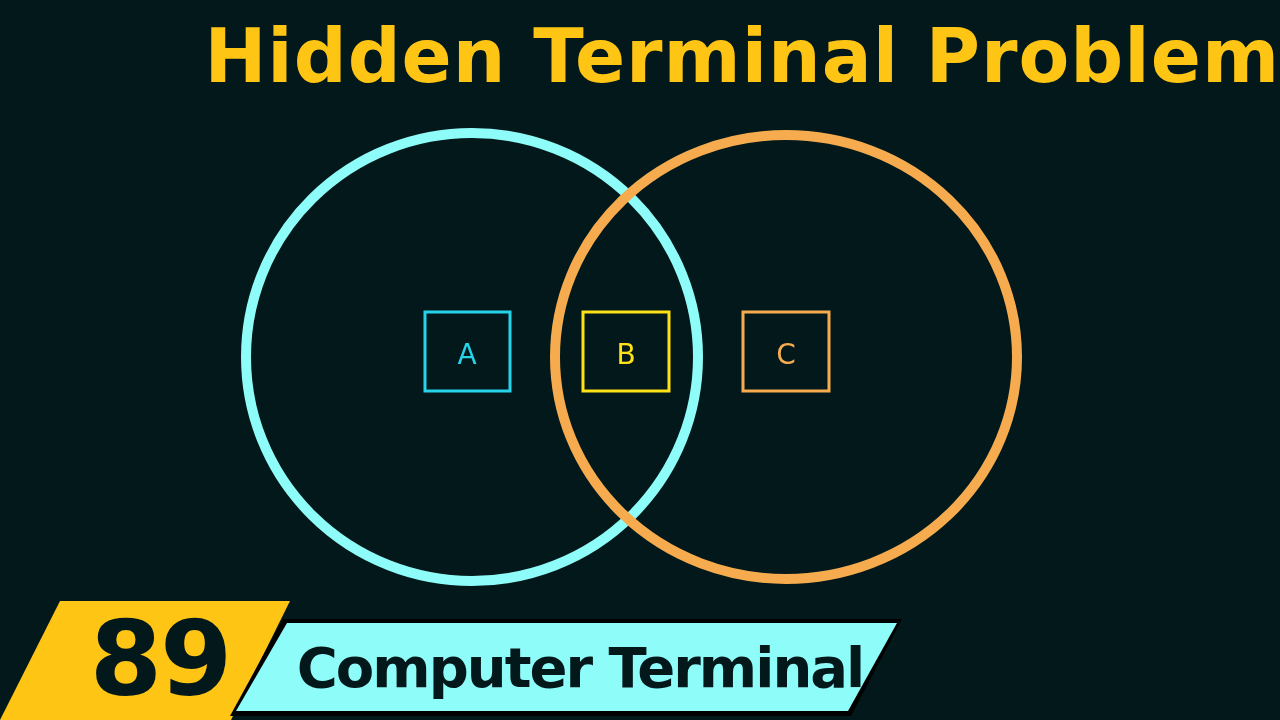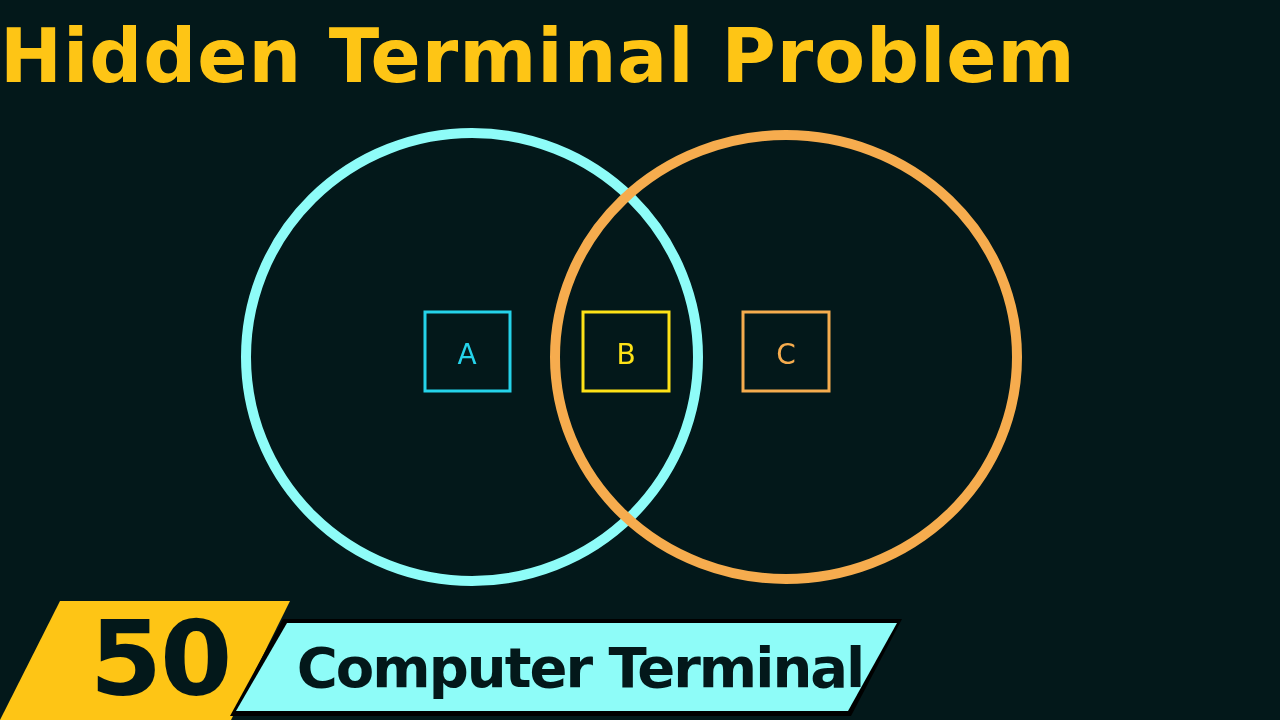--- a/index.html
+++ b/index.html
@@ -11,7 +11,7 @@
     }
     .title {
       position: absolute; left: 0; top: 8px; width: 1280px;
-      text-align: left;
+      text-align: right;
       font-family: "DejaVu Sans", sans-serif;
       font-weight: bold;
       font-size: 74px;

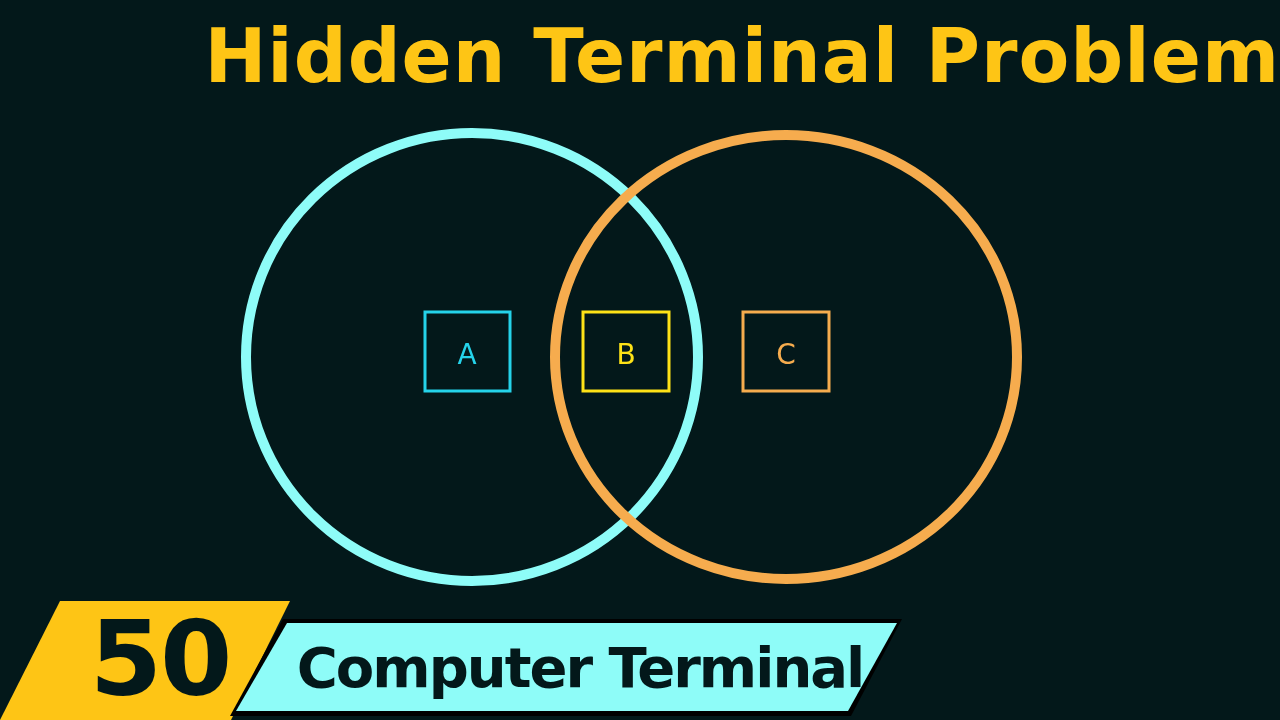--- a/index.html
+++ b/index.html
@@ -67,7 +67,7 @@
   <polygon points="287,623 897,623 848,711 236,711" fill="#8efcf8"></polygon>
 </svg>
 
-<div class="episode-number">50</div>
+<div class="episode-number">89</div>
 <div class="series-title">Computer Terminal</div>
 
 </body></html>

